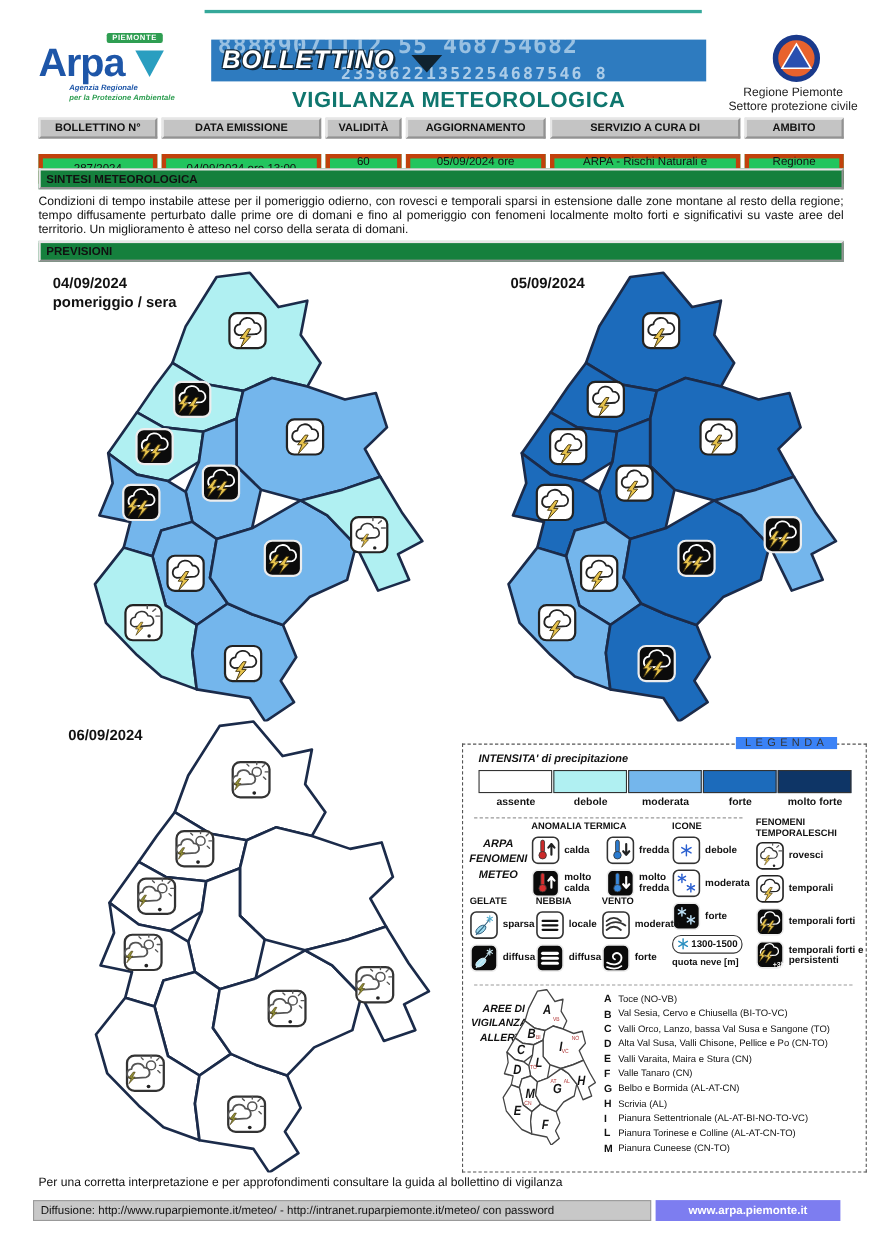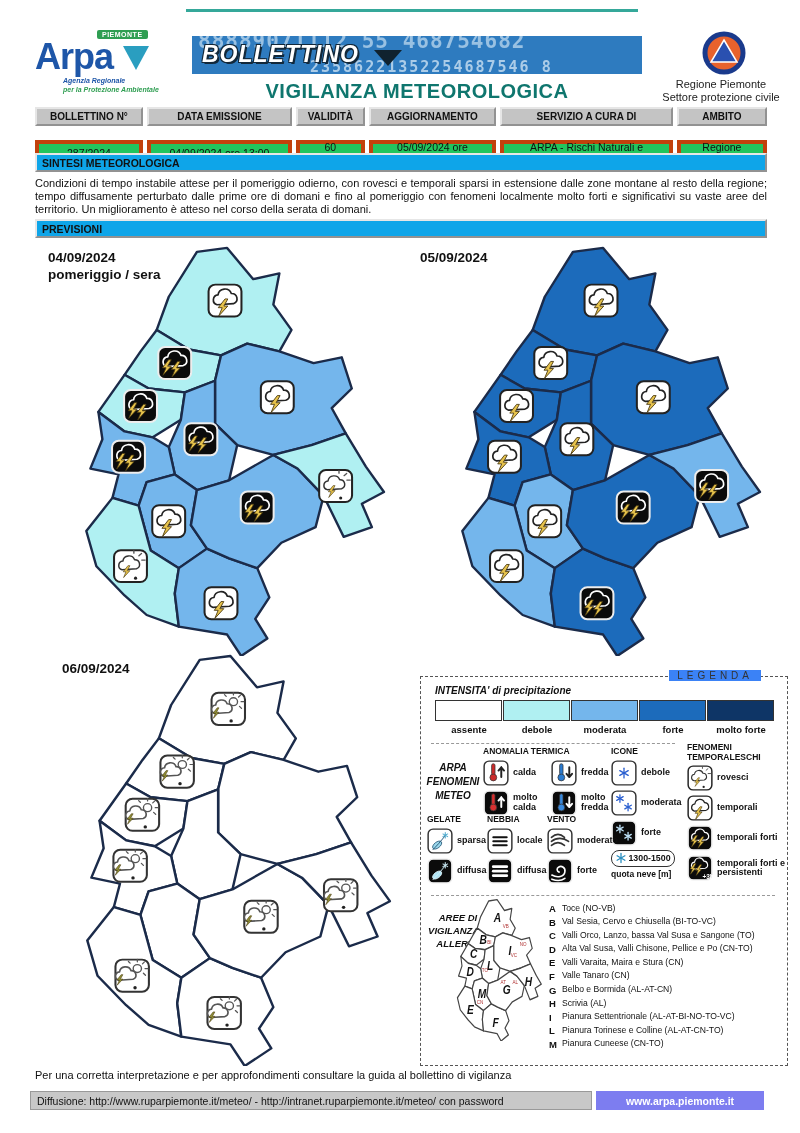--- a/index.html
+++ b/index.html
@@ -49,7 +49,7 @@
   .vcell { height:27px; background:#22c55e; border:4px solid #c2410c; font-size:10.5px; text-align:center;
            display:flex; align-items:center; justify-content:center; line-height:11.5px; padding:0 18px; }
 
-  .gray-bar { background:#0ea5e9; border:2px outset #e6e6e6; height:19px; font-size:10.5px; font-weight:bold;
+  .gray-bar { background:#15803d; border:2px outset #e6e6e6; height:19px; font-size:10.5px; font-weight:bold;
               display:flex; align-items:center; padding-left:5px; }
   .sintesi-bar { left:35px; top:153px; width:732px; }
   .sintesi-text { left:35px; top:177px; width:732px; font-size:11px; line-height:13.2px; text-align:justify; }

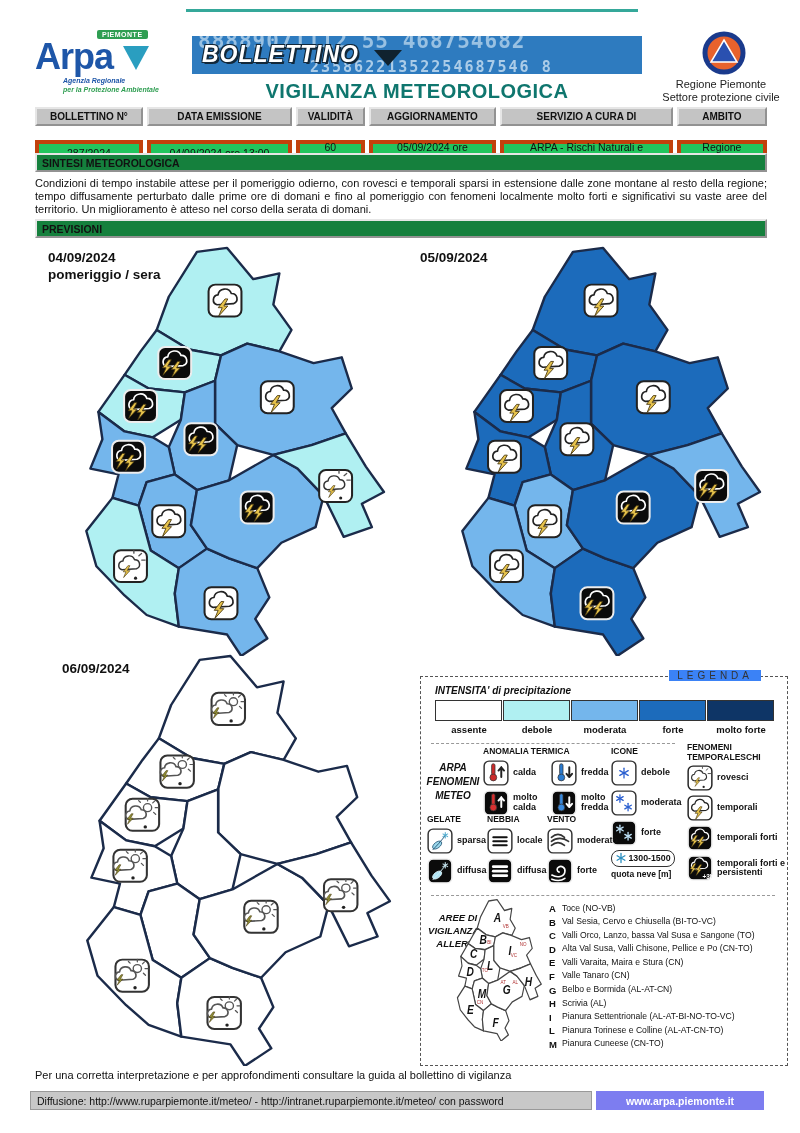--- a/index.html
+++ b/index.html
@@ -321,7 +321,7 @@
         </g>
       </svg>
   </div>
-  <div class="abs map-label" style="left:420px;top:249px;">
+  <div class="abs map-label" style="left:464px;top:249px;">
     <div class="map-date">05/09/2024</div>
       <div class="map-sub"></div>
   </div>

